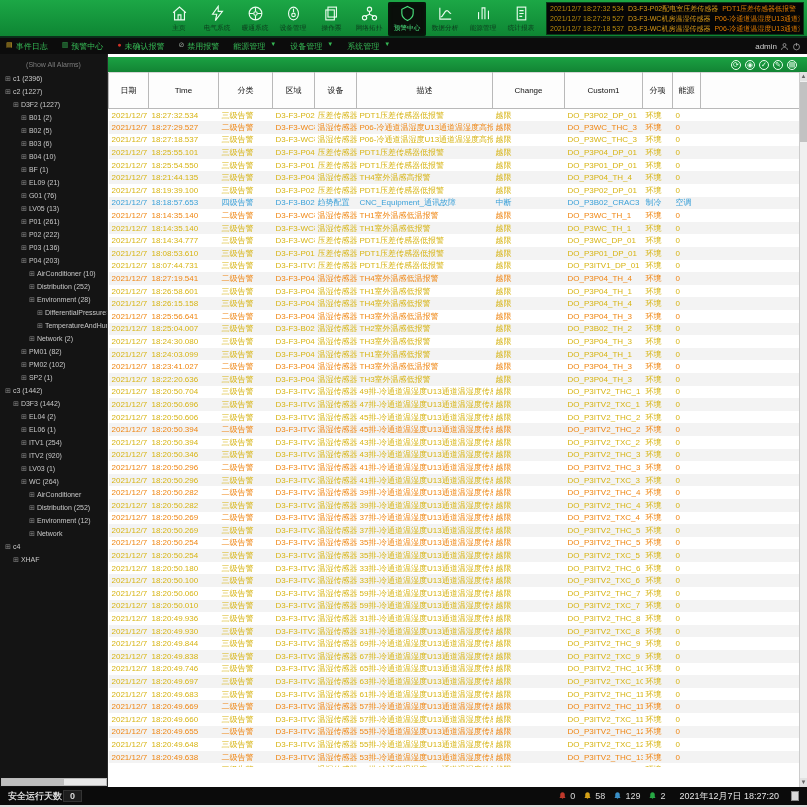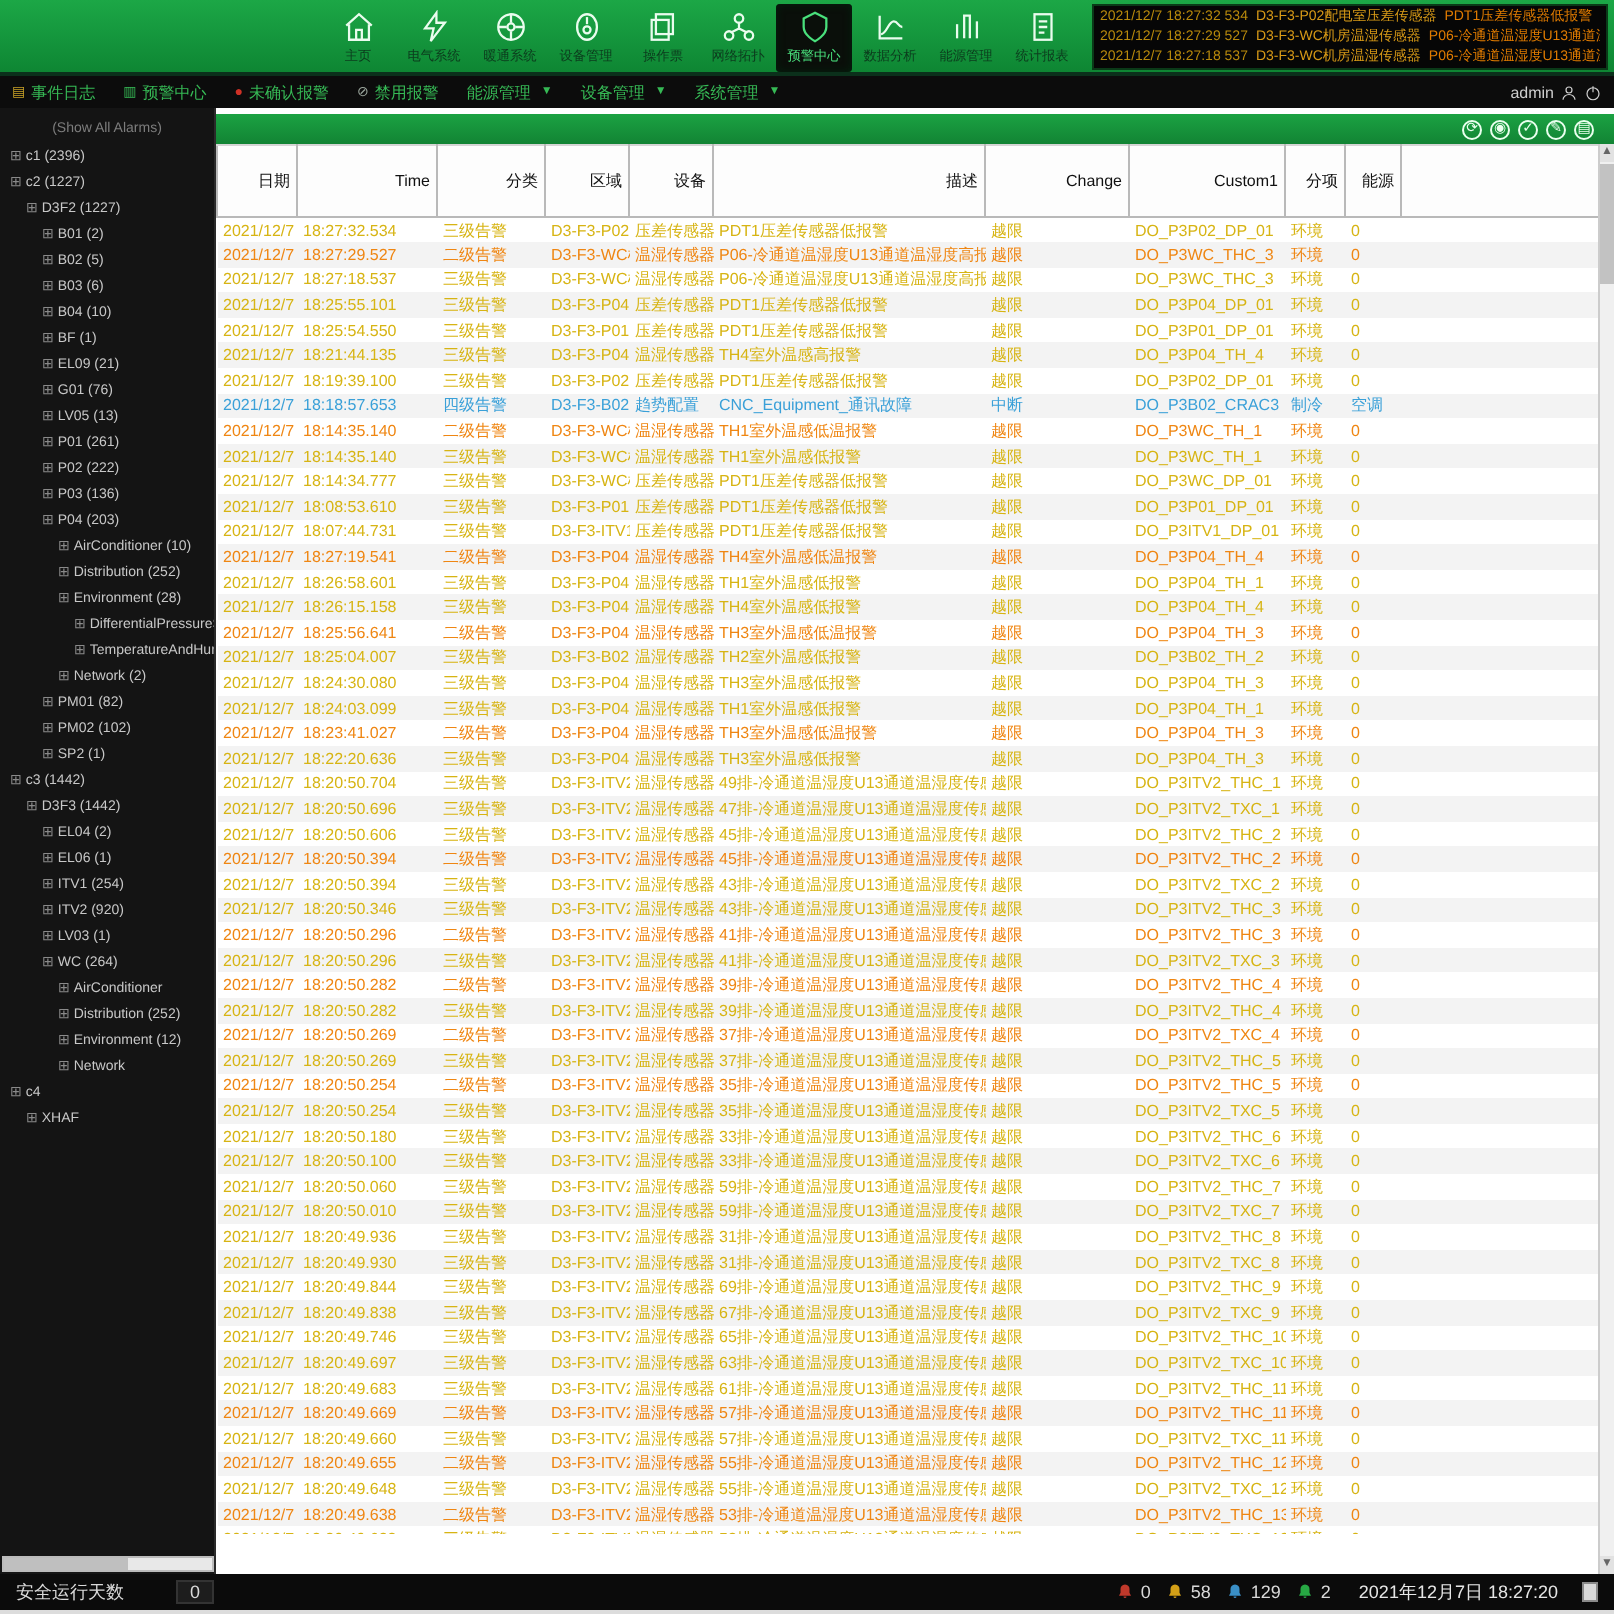--- a/index.html
+++ b/index.html
@@ -29,7 +29,7 @@
 
   
   #menubar { height:16px; background:#0c0c0c; display:flex; align-items:center; padding:0 6px; position:relative; }
-  .menu-item { display:flex; align-items:center; gap:3px; color:#36b955; font-size:8px;
+  .menu-item { display:flex; align-items:flex-start; gap:3px; color:#36b955; font-size:8px;
                margin-right:14px; cursor:pointer; white-space:nowrap; }
   .menu-ico { font-size:7px; line-height:7px; }
   .menu-caret { font-size:6px; color:#36b955; margin-left:2px; }

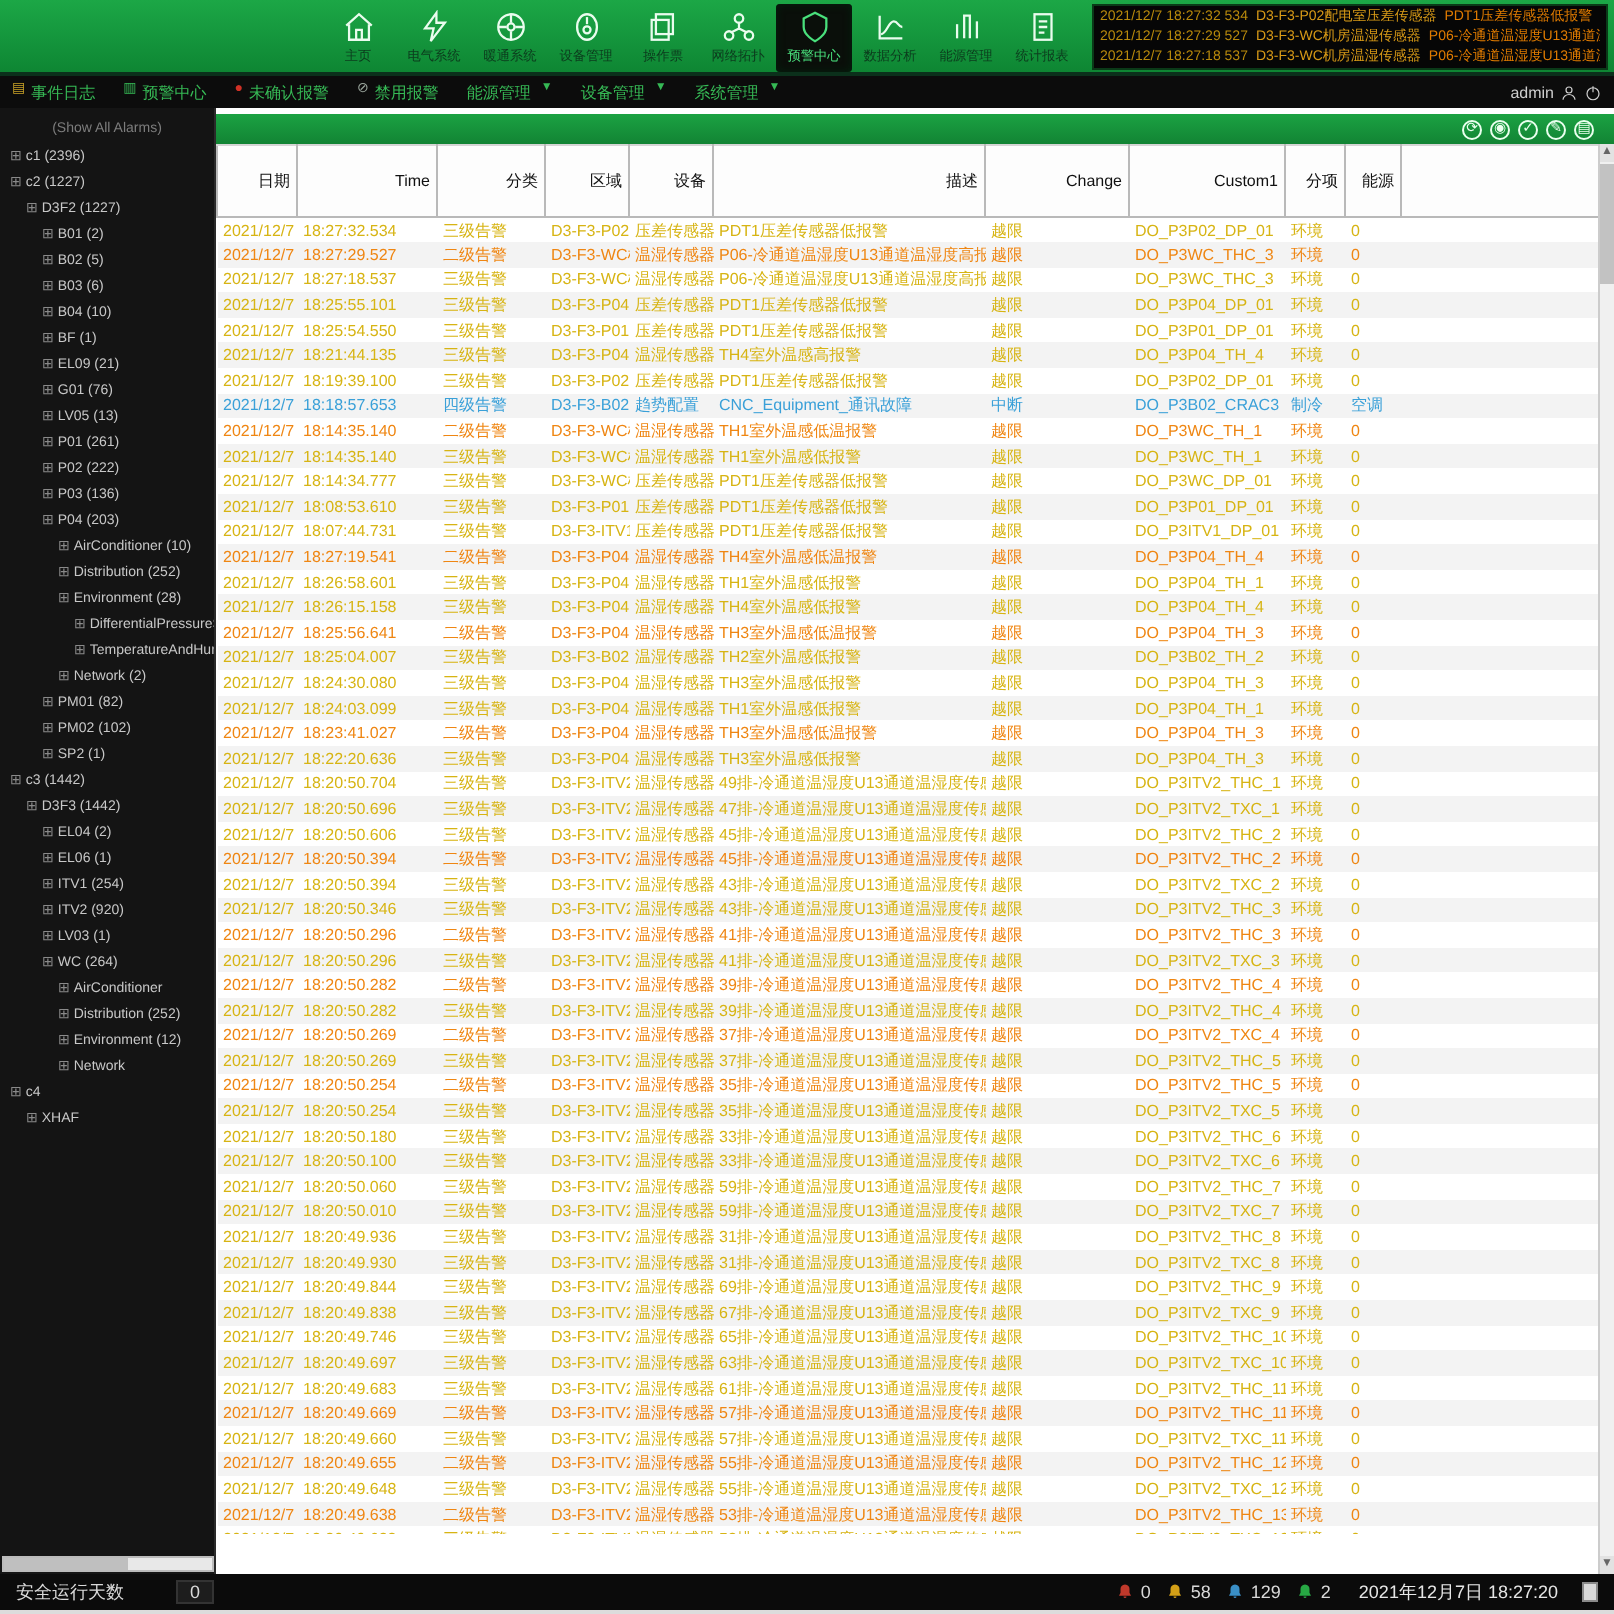--- a/index.html
+++ b/index.html
@@ -58,7 +58,7 @@
             color:#eaffee; font-size:7px; line-height:8px; text-align:center; cursor:pointer; }
 
   table { border-collapse:collapse; table-layout:fixed; width:692px; }
-  thead th { font-size:8px; font-weight:normal; text-align:right; color:#111; background:#fdfdfd;
+  thead th { font-size:8px; font-weight:normal; text-align:center; color:#111; background:#fdfdfd;
              border:1px solid #b9b9b9; border-top:1px solid #d5d5d5; height:19px; padding:12px 3px;
              white-space:nowrap; overflow:hidden; }
   tbody td { font-size:8px; height:12.6px; padding:0 3px; white-space:nowrap; overflow:hidden; }

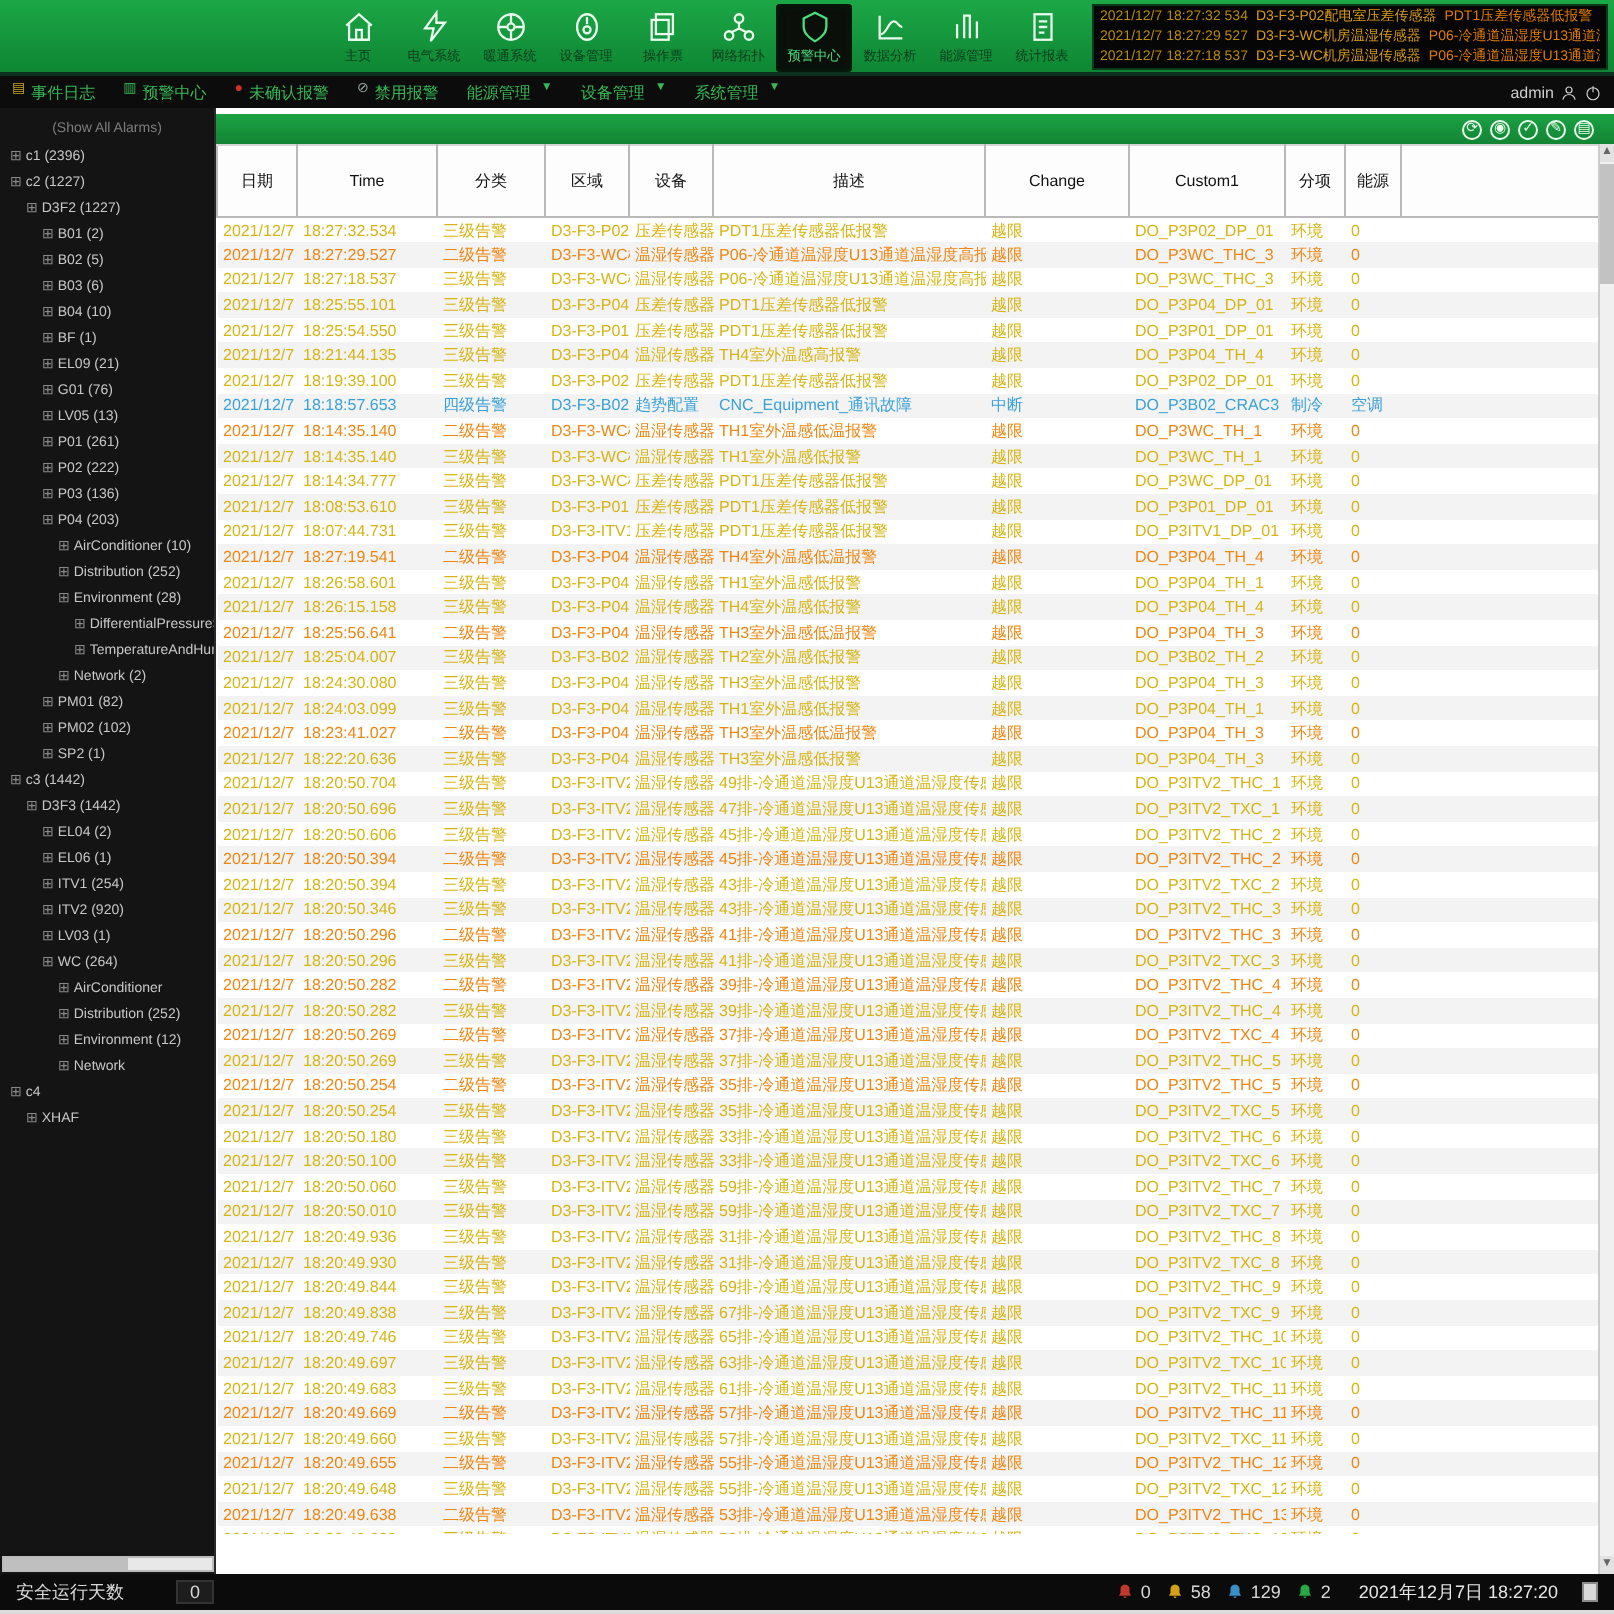--- a/index.html
+++ b/index.html
@@ -77,7 +77,7 @@
   
   #statusbar { height:18px; background:#0b0b0b; display:flex; align-items:center; color:#d9d9d9;
                font-size:9px; padding:0 8px; position:relative; }
-  #sb-left { display:flex; align-items:center; gap:26px; }
+  #sb-left { display:flex; align-items:center; gap:1px;font-weight:bold; }
   #sb-days-value { background:#1d1d1d; border:1px solid #333; padding:0 6px; min-width:16px; text-align:center; }
   #sb-right { position:absolute; right:8px; display:flex; align-items:center; gap:8px; }
   .sb-counter { display:flex; align-items:center; gap:3px; }

